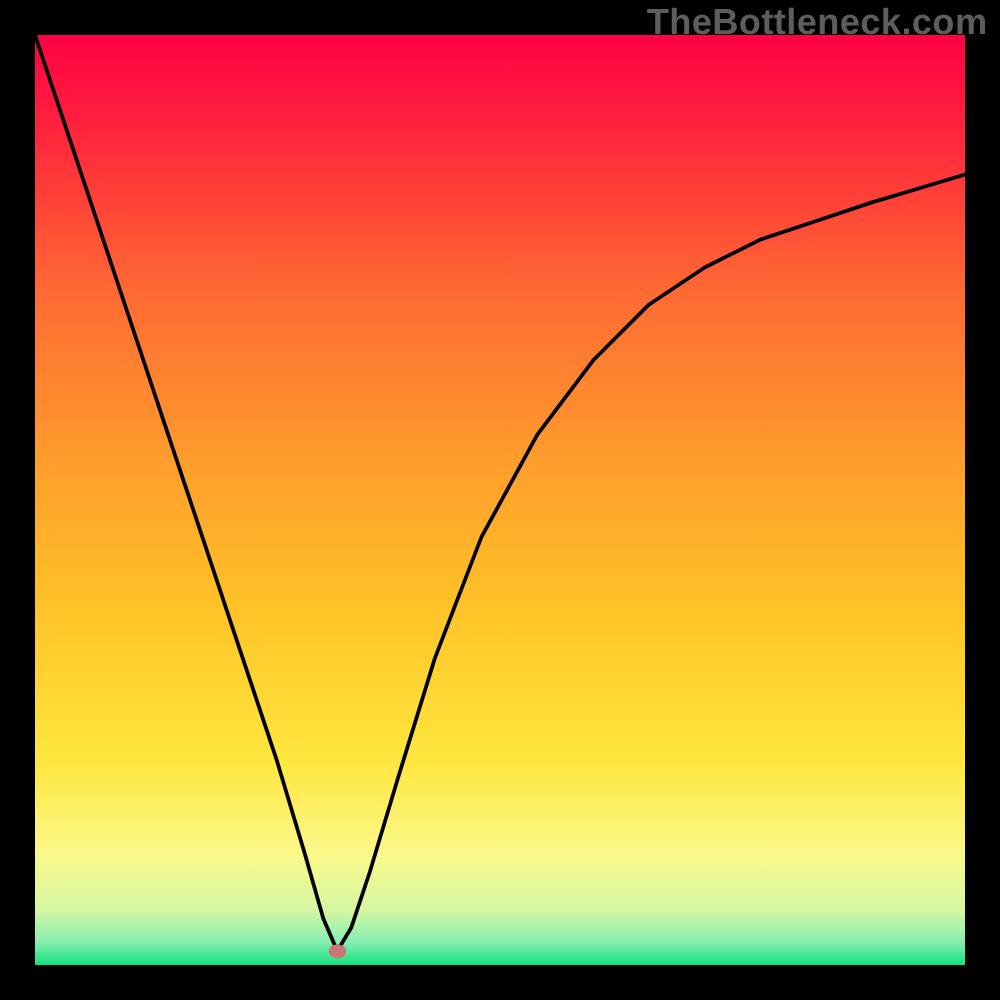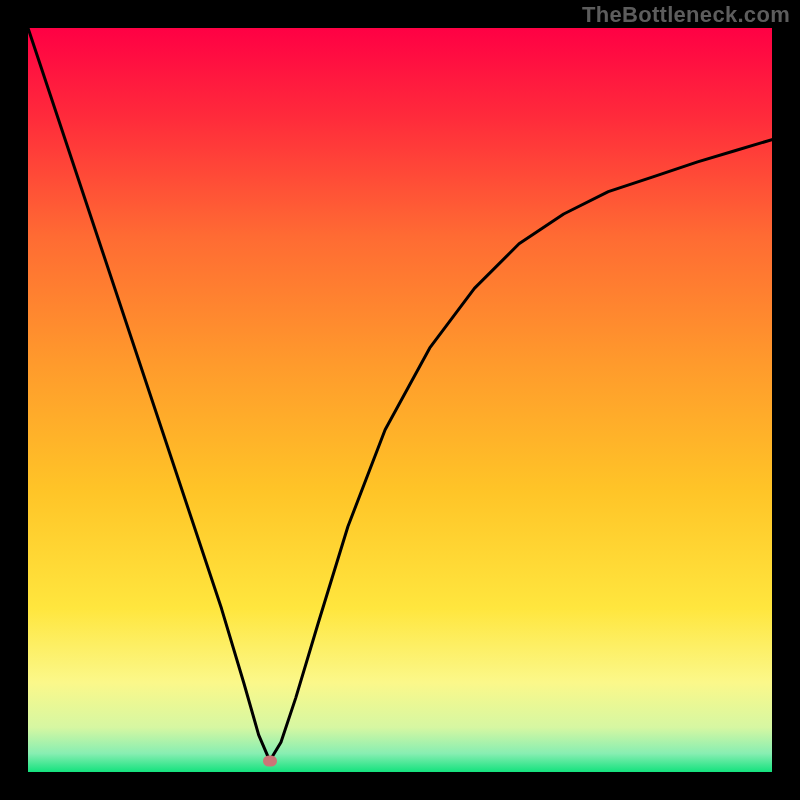--- a/index.html
+++ b/index.html
@@ -21,7 +21,7 @@
     top: 2px;
     right: 10px;
     color: #5d5d5d;
-    font-size: 22px;
+    font-size: 29px;
     font-weight: 600;
     letter-spacing: 0.3px;
     z-index: 3;

